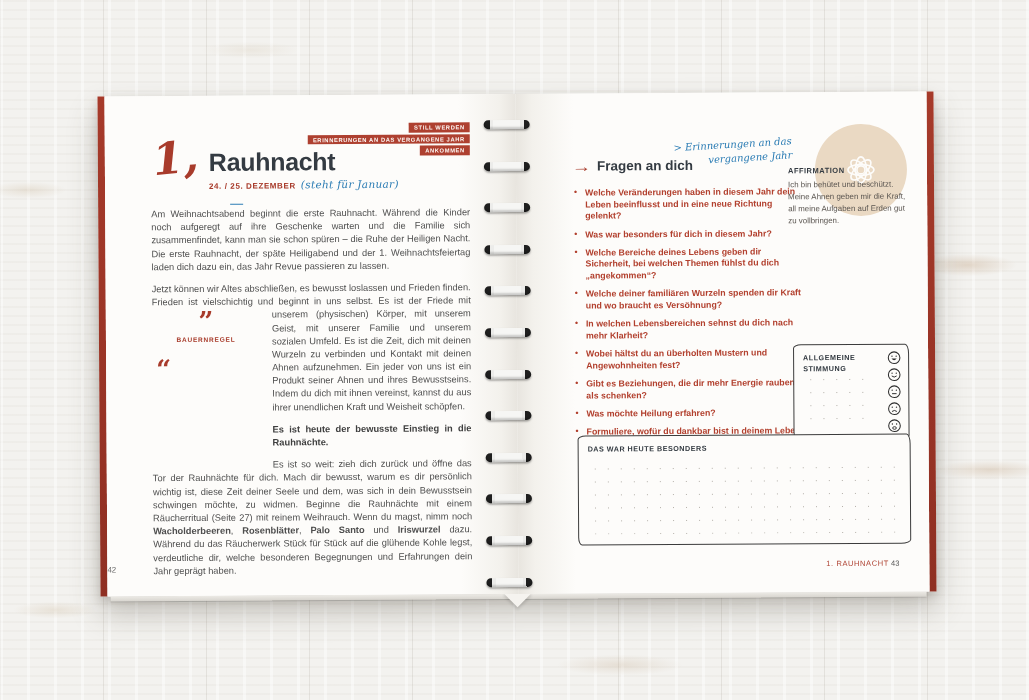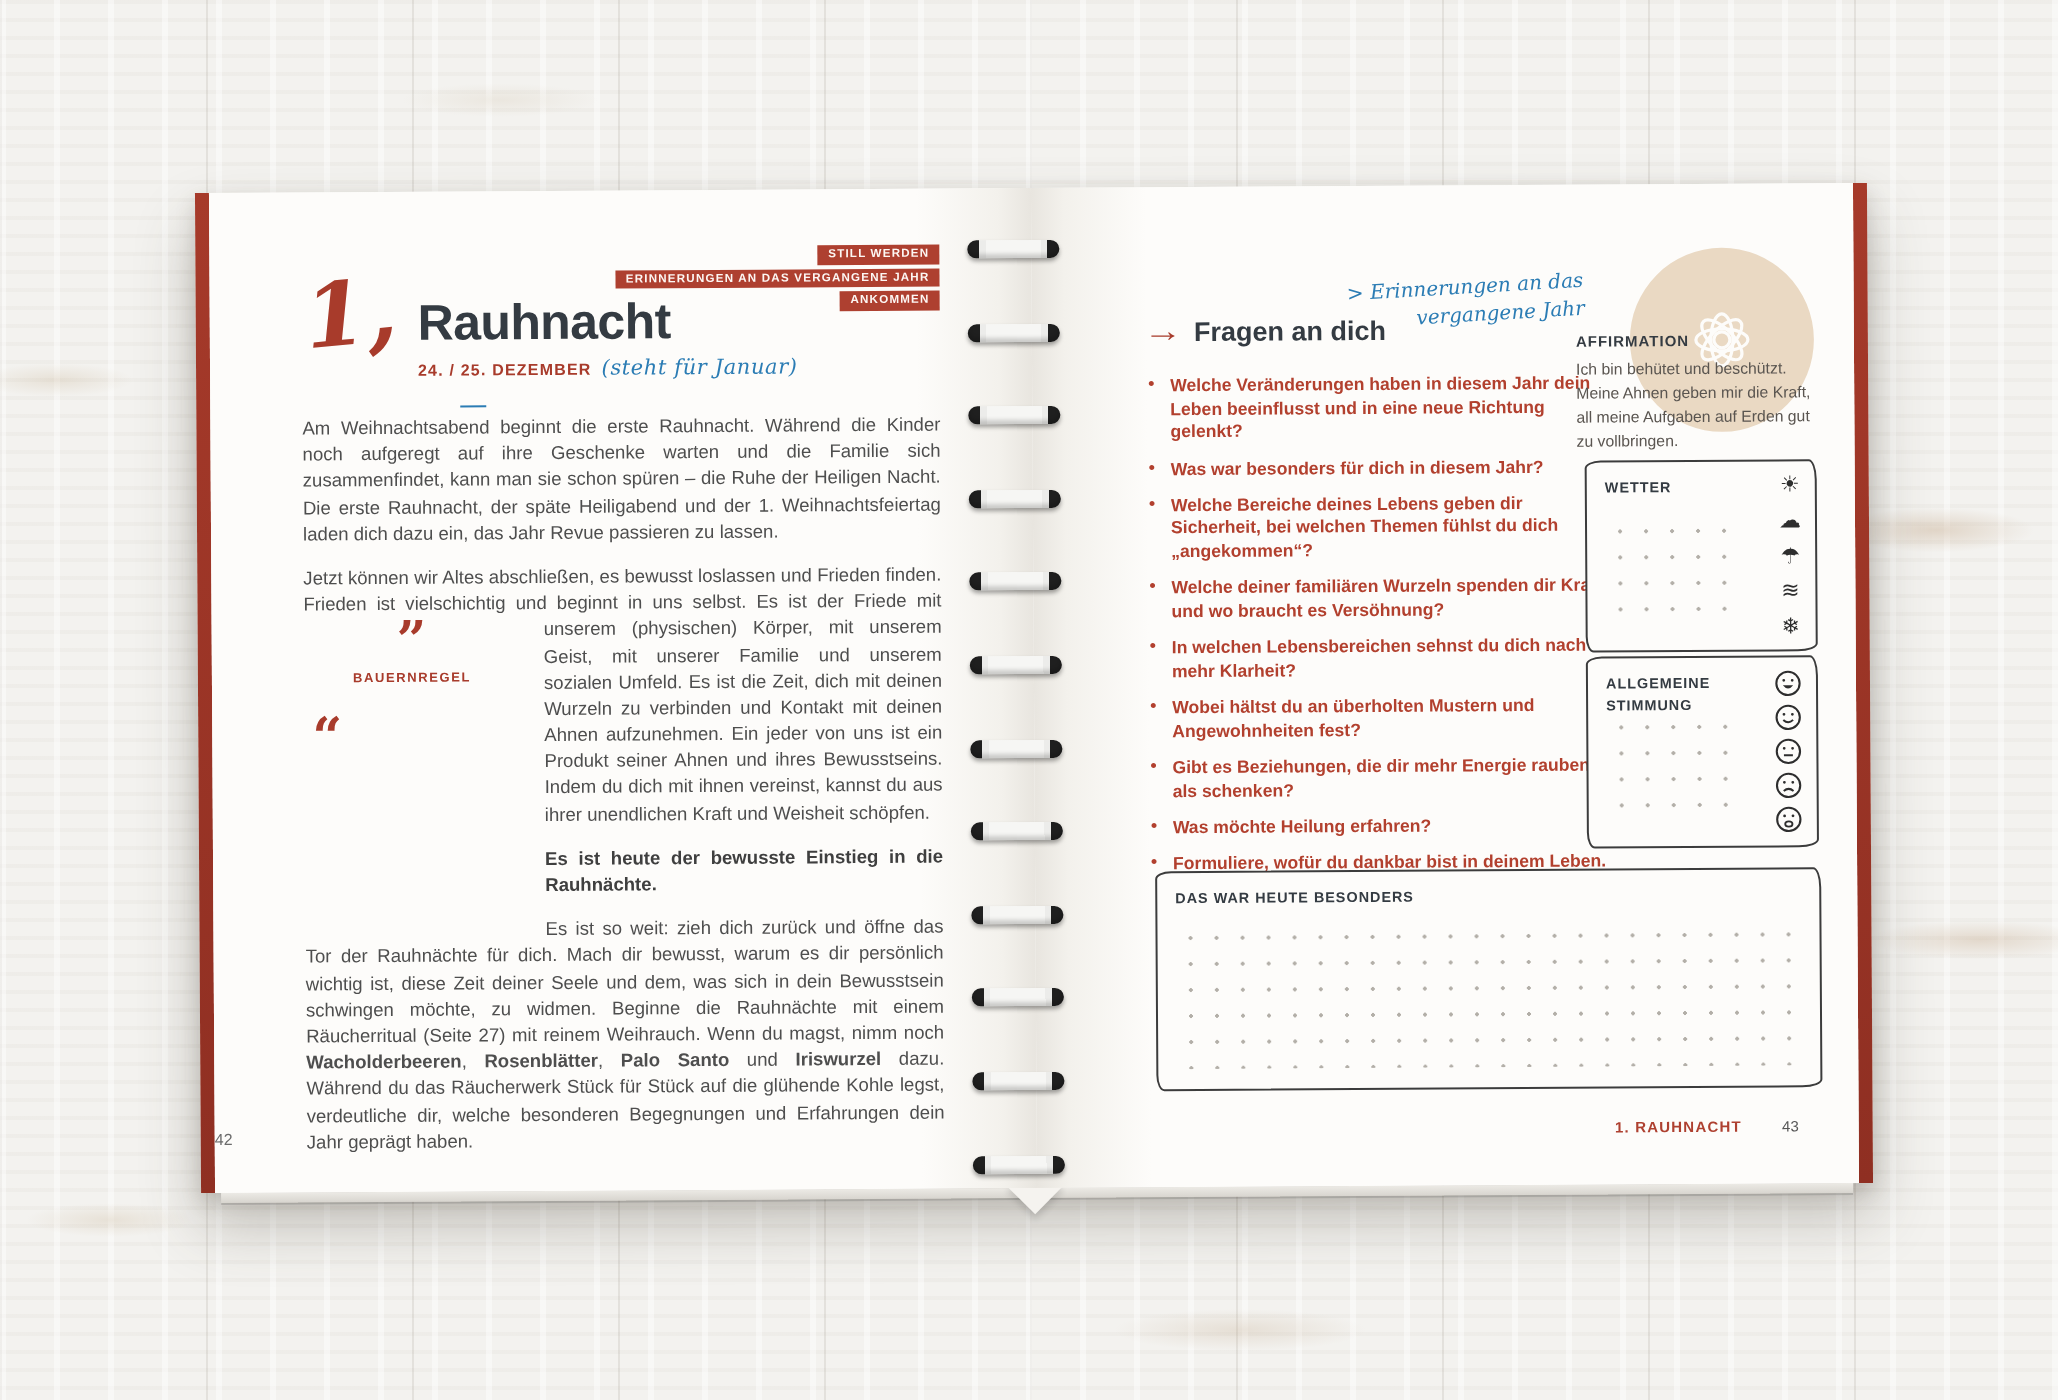--- a/index.html
+++ b/index.html
@@ -209,17 +209,6 @@
       <div class="affirmation-text">Ich bin behütet und beschützt. Meine Ahnen geben mir die Kraft, all meine Aufgaben auf Erden gut zu vollbringen.</div>
     </div>
 
-    <div class="sketch-box box-weather">
-      <div class="box-label">WETTER</div>
-      <div class="dot-grid"></div>
-      <div class="icon-col">
-        <span class="wx-icon">☀</span>
-        <span class="wx-icon">☁</span>
-        <span class="wx-icon">☂</span>
-        <span class="wx-icon">≋</span>
-        <span class="wx-icon">❄</span>
-      </div>
-    </div>
 
     <div class="sketch-box box-mood">
       <div class="box-label">

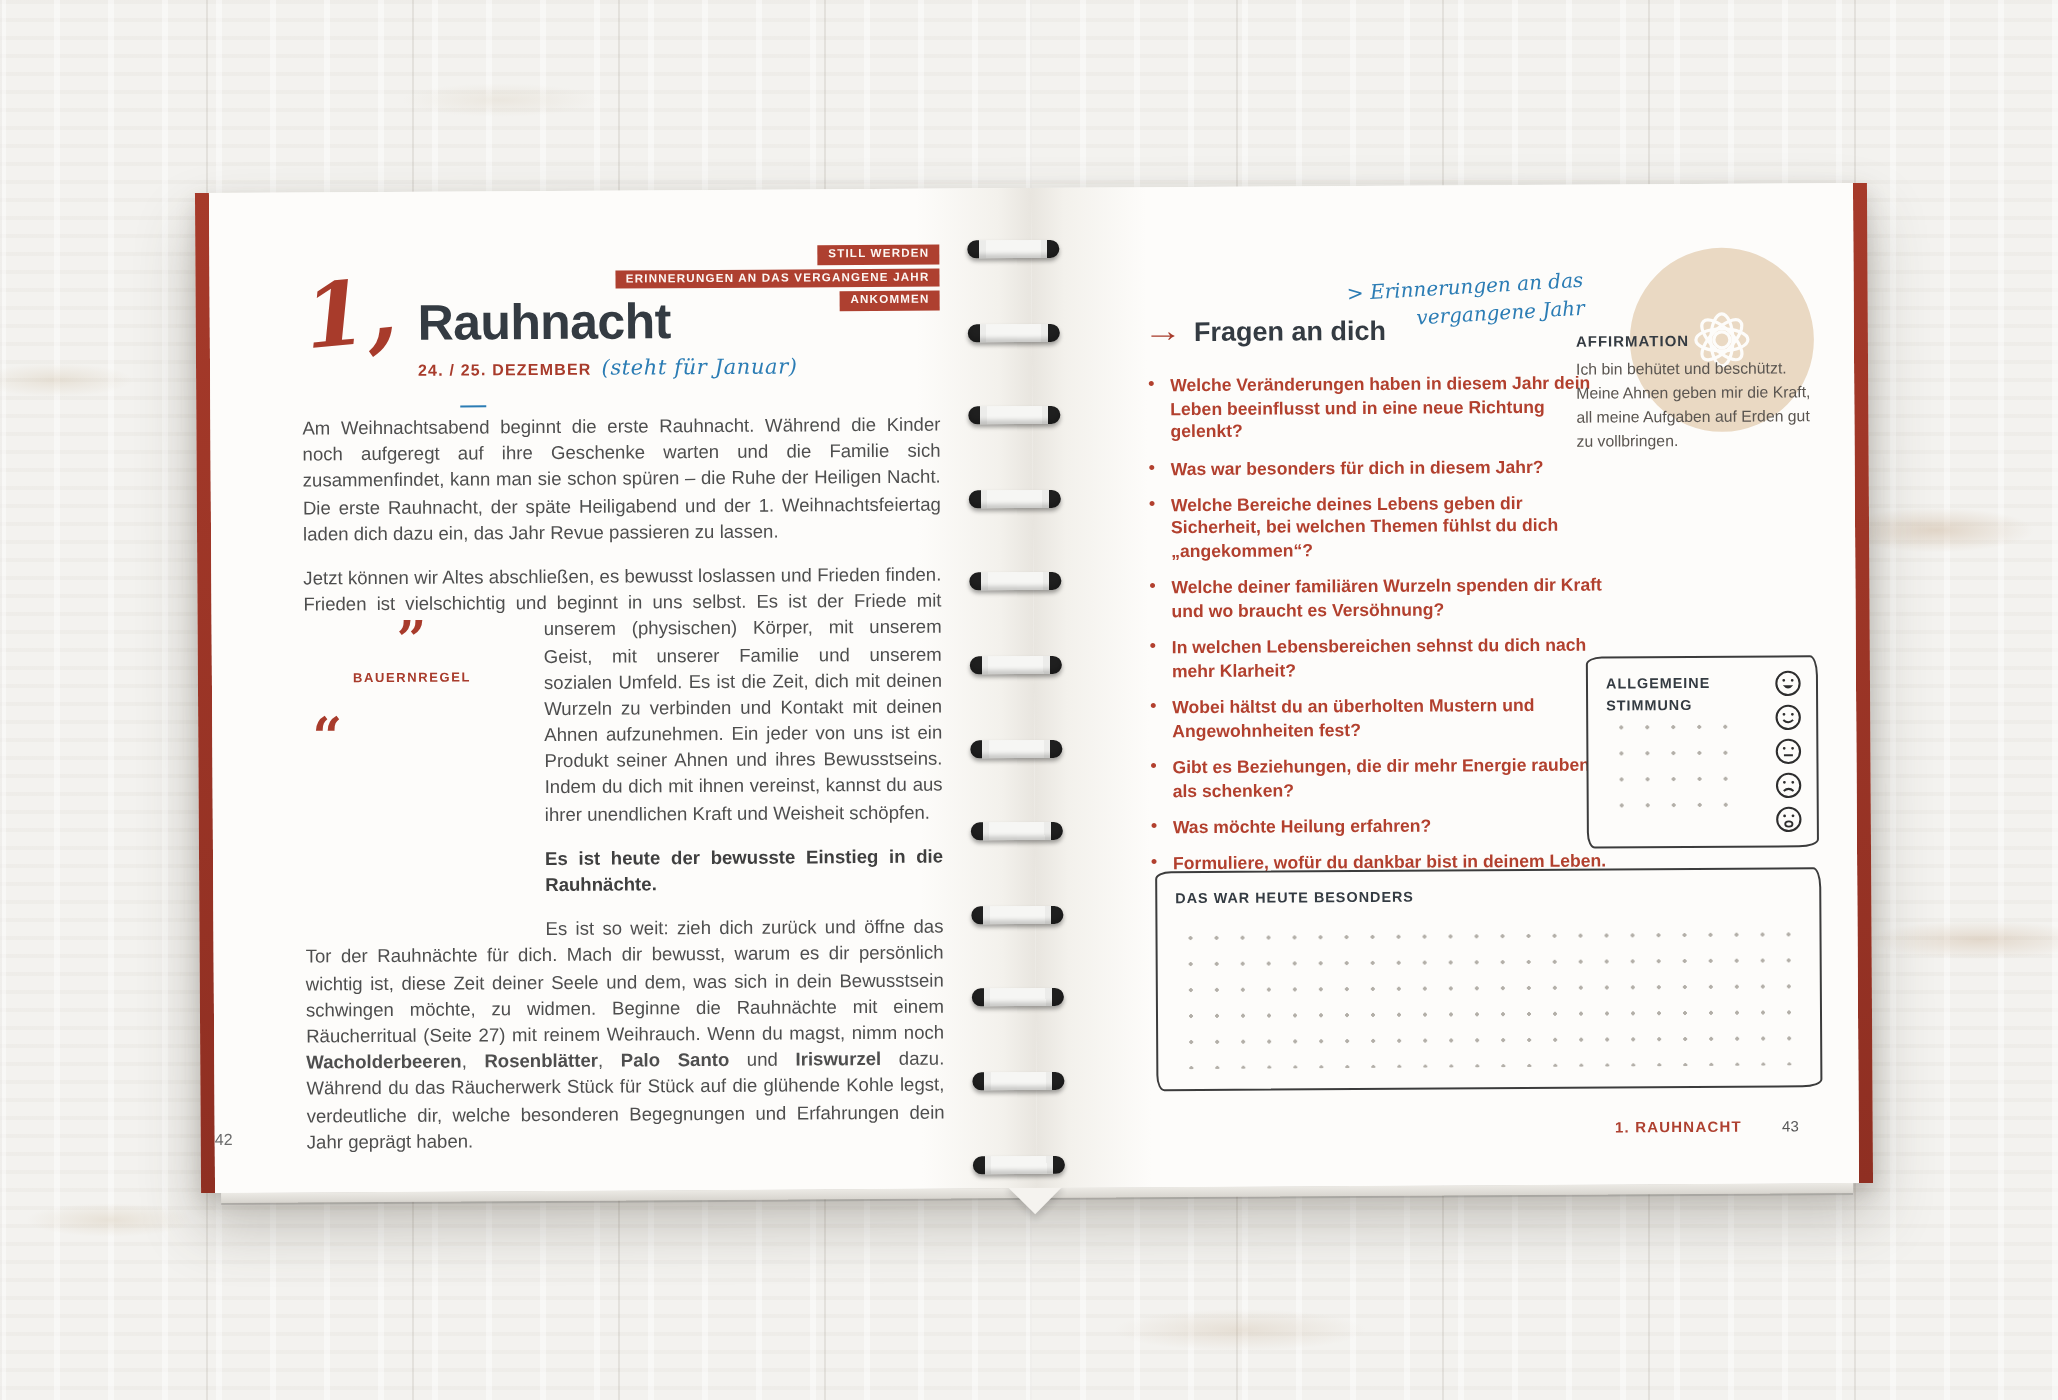--- a/index.html
+++ b/index.html
@@ -115,7 +115,7 @@
   .mood-icon svg{ display:block; }
 
   .box-weather{ left:276px; top:138px; width:116px; height:96px; }
-  .box-mood{ left:276px; top:236px; width:116px; height:96px; }
+  .box-mood{ left:276px; top:252px; width:116px; height:96px; }
   .box-notes{ left:60px; top:342px; width:333px; height:110px; }
   .box-notes .box-label{ width:auto; }
   .box-notes .dot-grid{ top:26px; right:12px; }

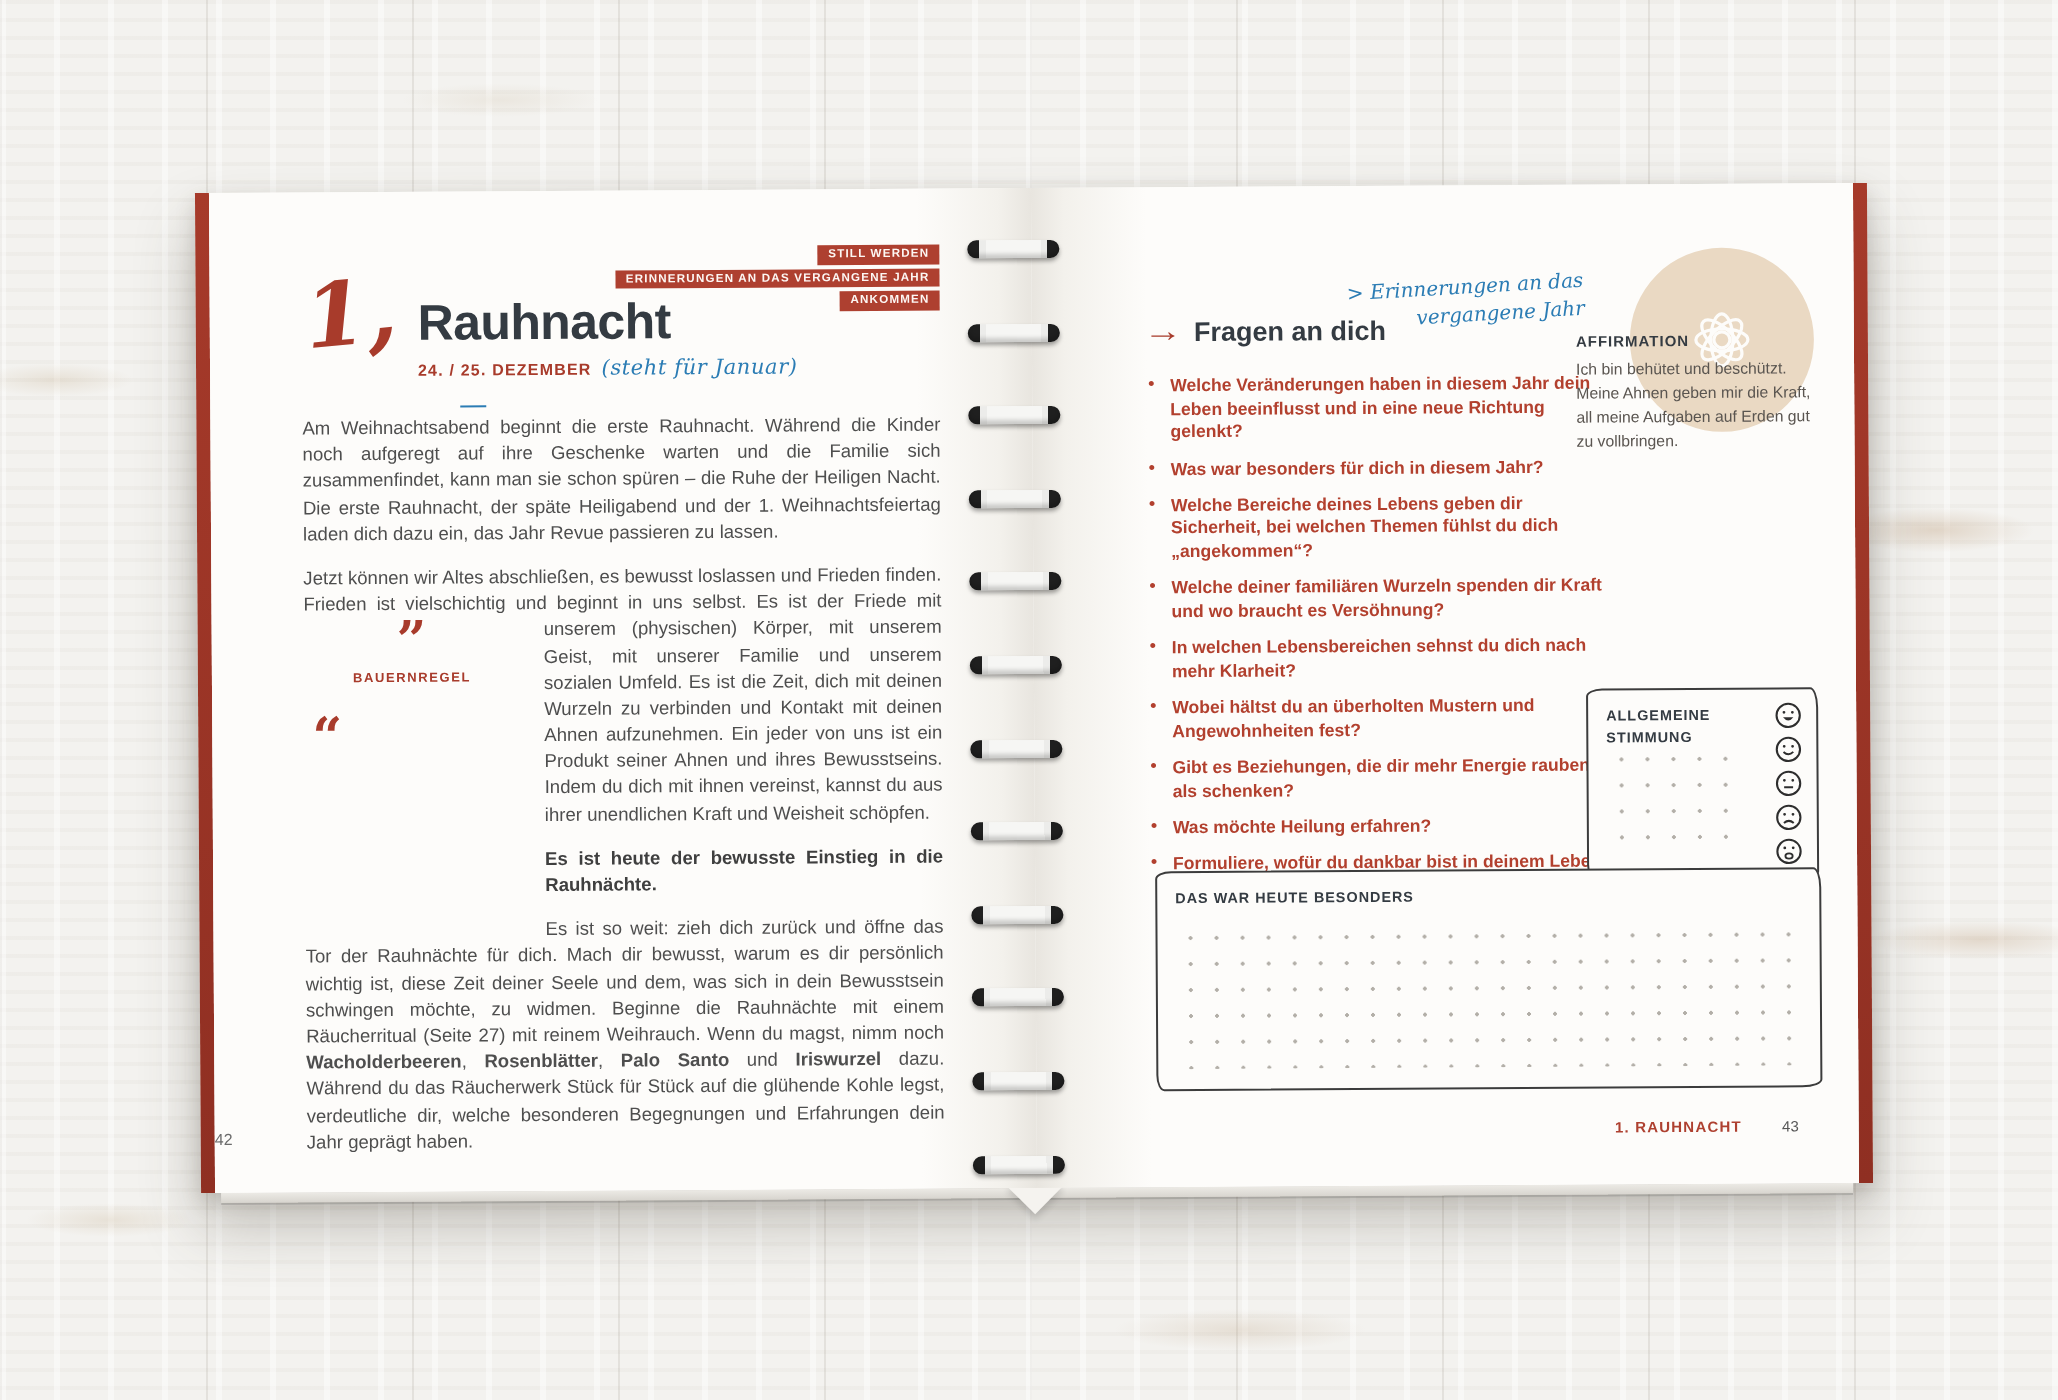--- a/index.html
+++ b/index.html
@@ -121,7 +121,7 @@
   .box-notes .dot-grid{ top:26px; right:12px; }
 
   .footer-right{ position:absolute; right:30px; bottom:24px; font-size:7.5px; }
-  .footer-chapter{ color:#ae4030; font-weight:bold; letter-spacing:.6px; margin-right:18px; }
+  .footer-chapter{ color:#ae4030; font-weight:normal; letter-spacing:.6px; }
   .footer-page{ color:#555; }
 </style>
 </head>

